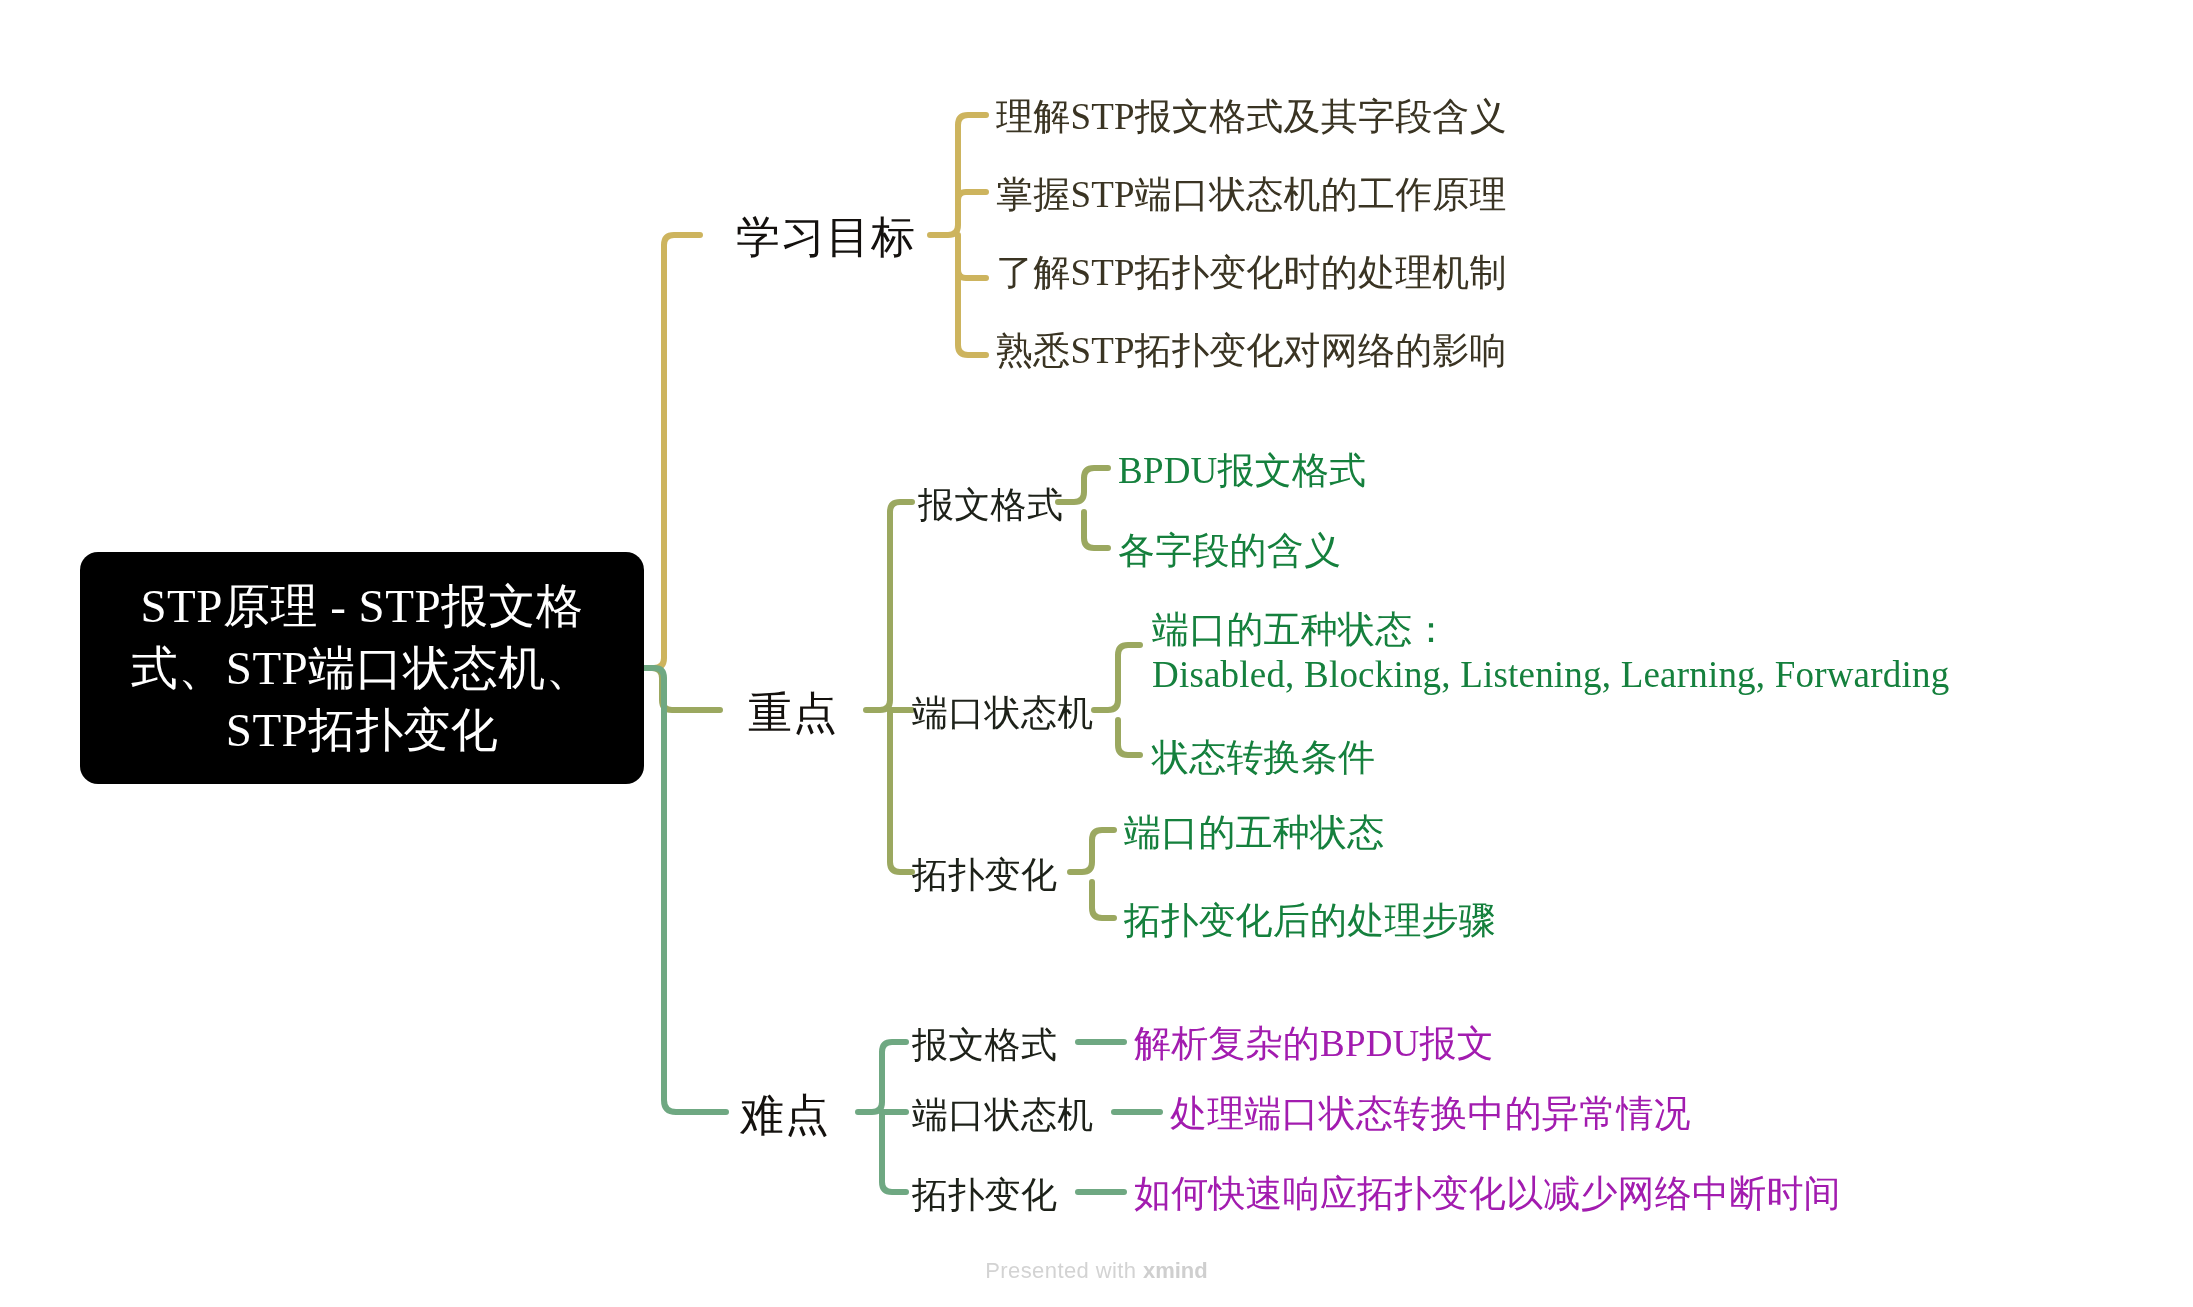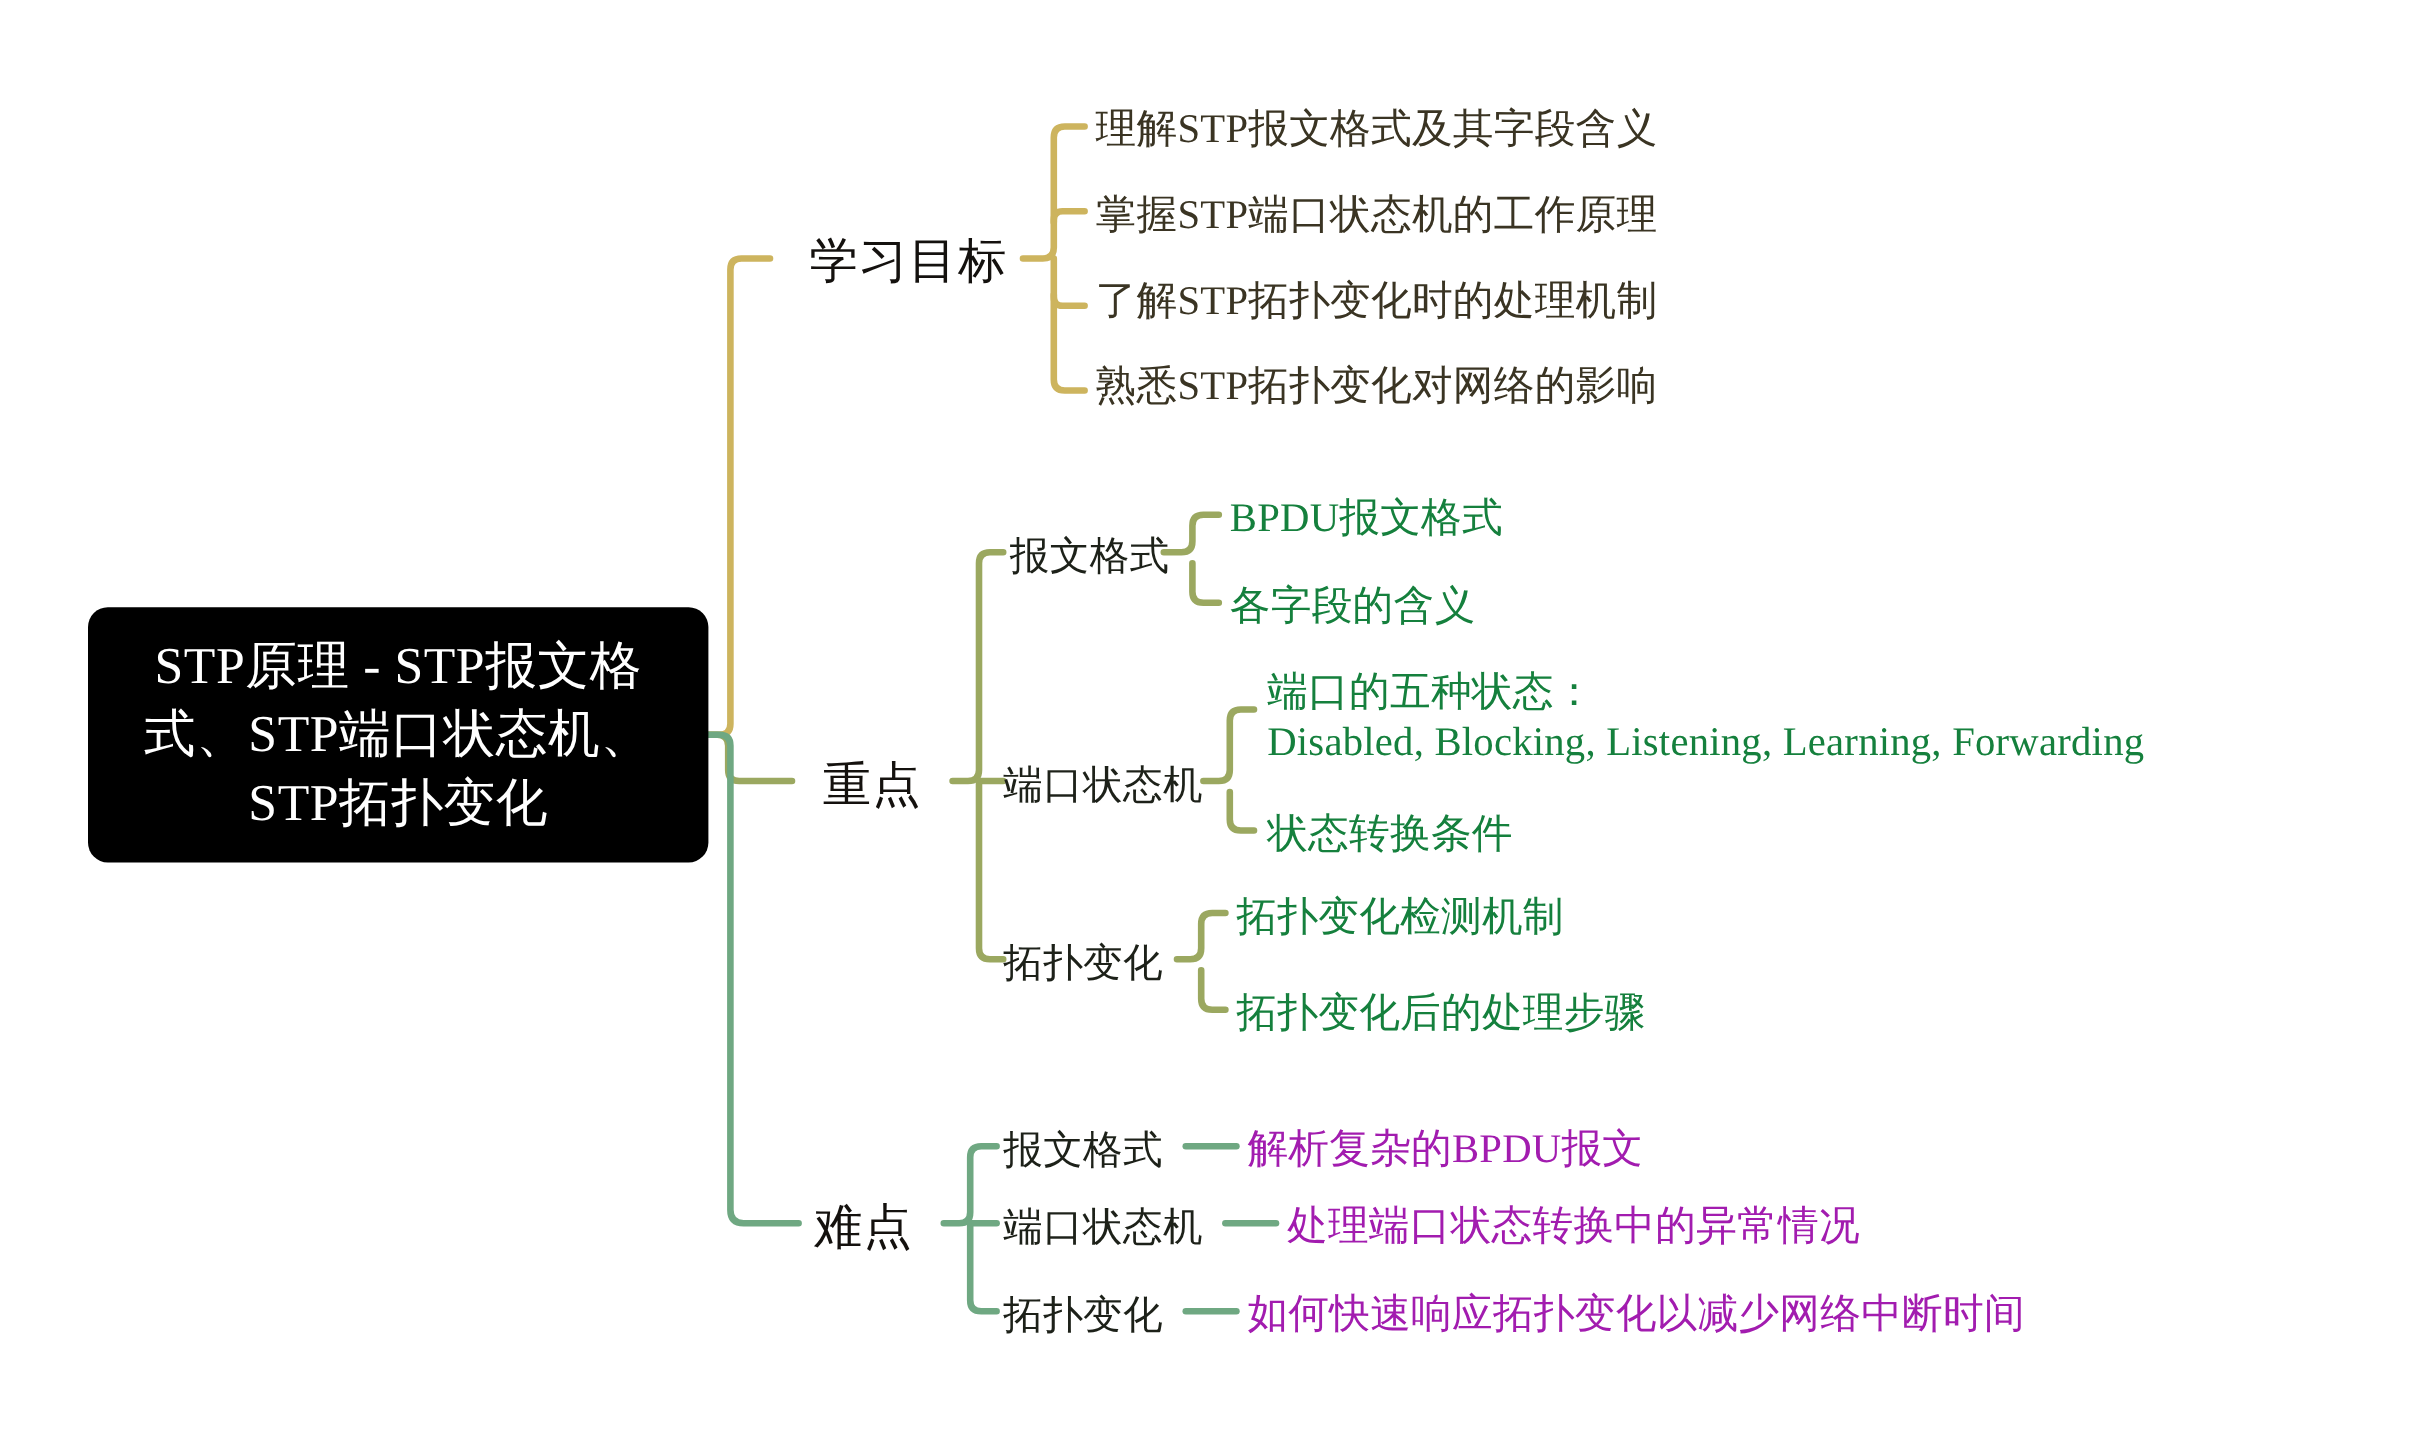--- a/index.html
+++ b/index.html
@@ -119,7 +119,7 @@
   <div class="node leaf olive" style="left:1152px;top:733px;">状态转换条件</div>
 
   <div class="node lvl2" style="left:912px;top:851px;">拓扑变化</div>
-  <div class="node leaf olive" style="left:1124px;top:808px;">拓扑变化检测机制</div>
+  <div class="node leaf olive" style="left:1124px;top:808px;">端口的五种状态</div>
   <div class="node leaf olive" style="left:1124px;top:896px;">拓扑变化后的处理步骤</div>
 
   <div class="node lvl1" style="left:740px;top:1086px;">难点</div>

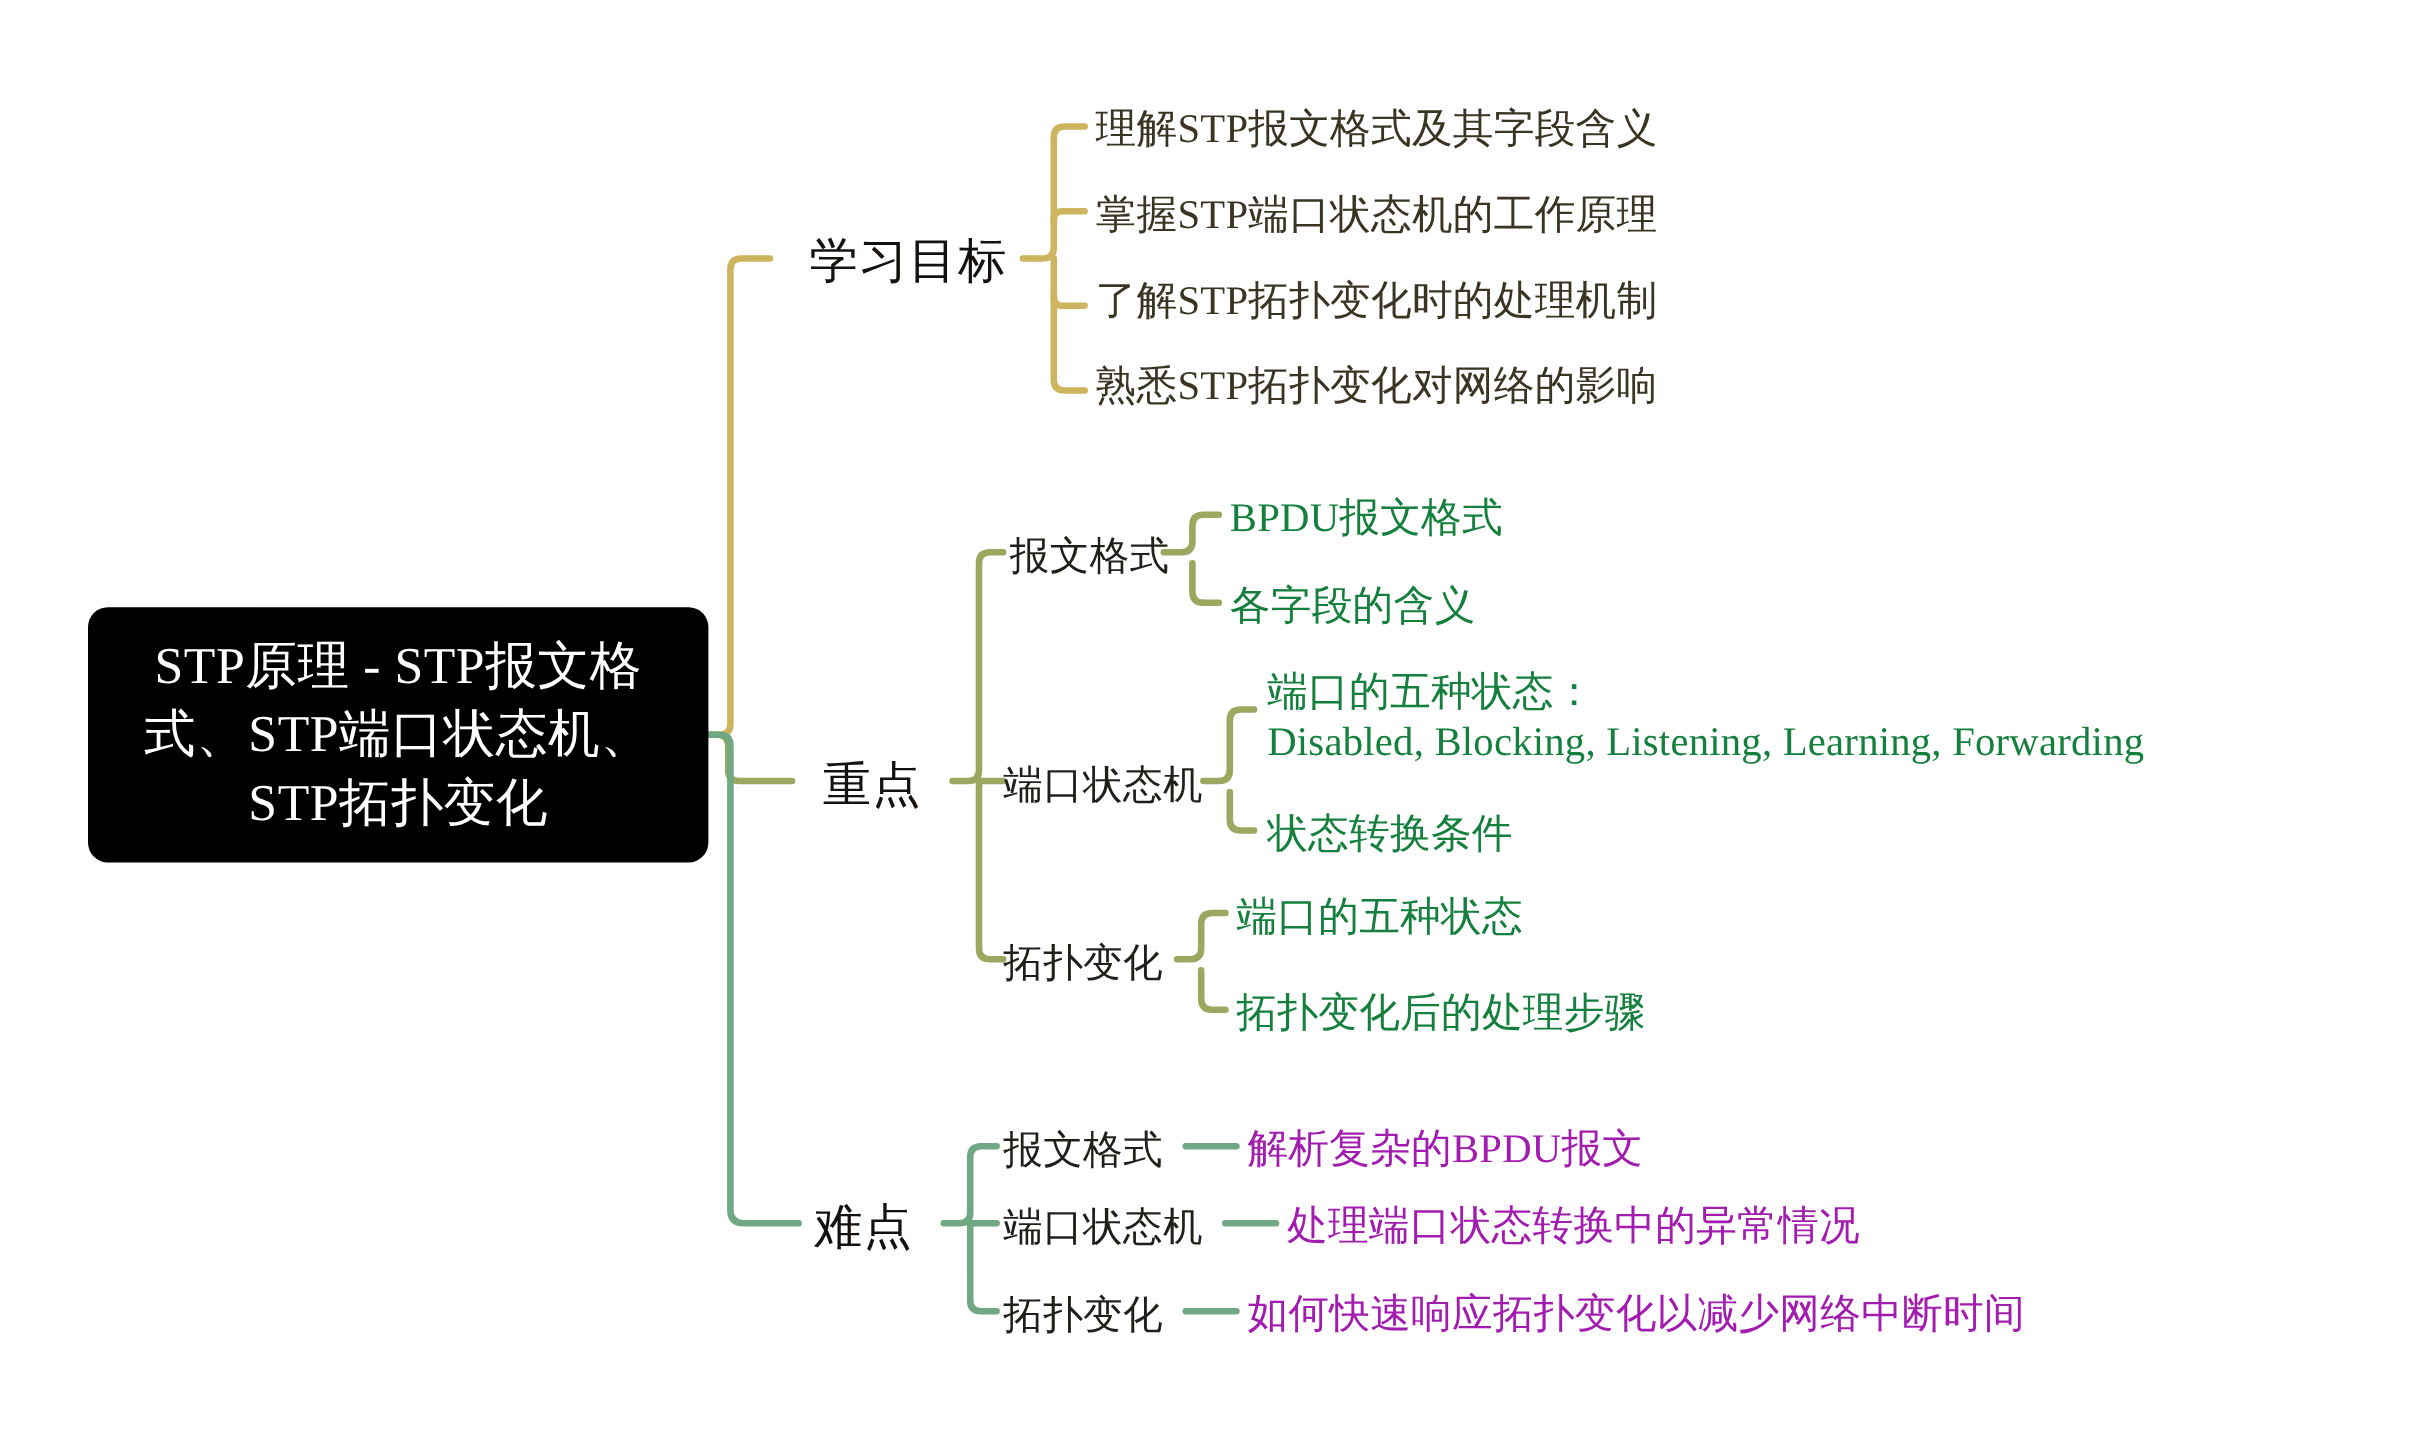--- a/index.html
+++ b/index.html
@@ -133,6 +133,10 @@
   <div class="node lvl2" style="left:912px;top:1171px;">拓扑变化</div>
   <div class="node leaf teal" style="left:1134px;top:1169px;">如何快速响应拓扑变化以减少网络中断时间</div>
 
+  <div class="watermark">
+    <span>Presented with</span>
+    <span class="brand">xmind</span>
+  </div>
 
 </div>
 

